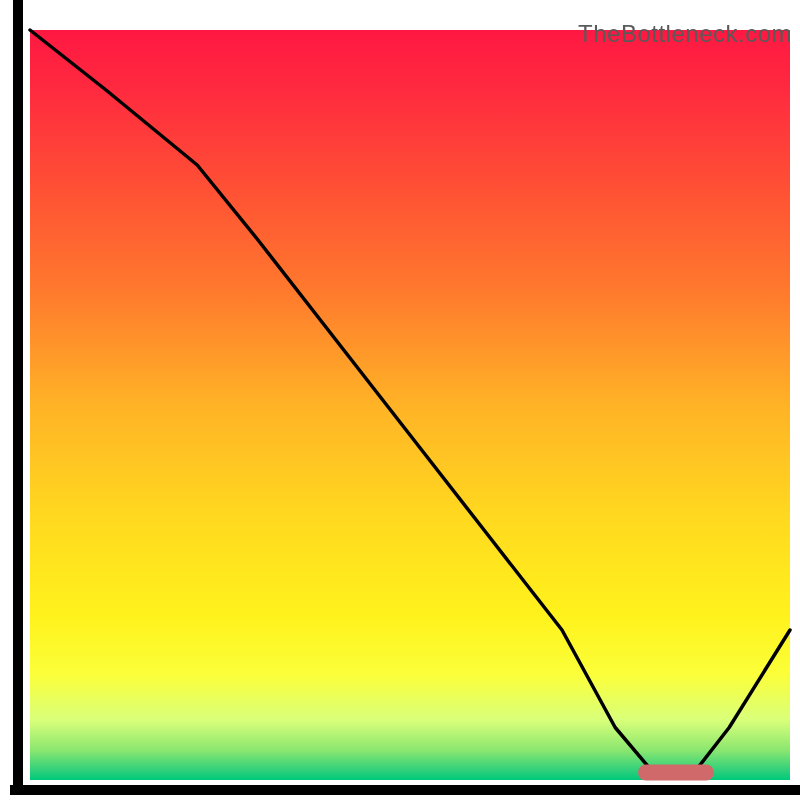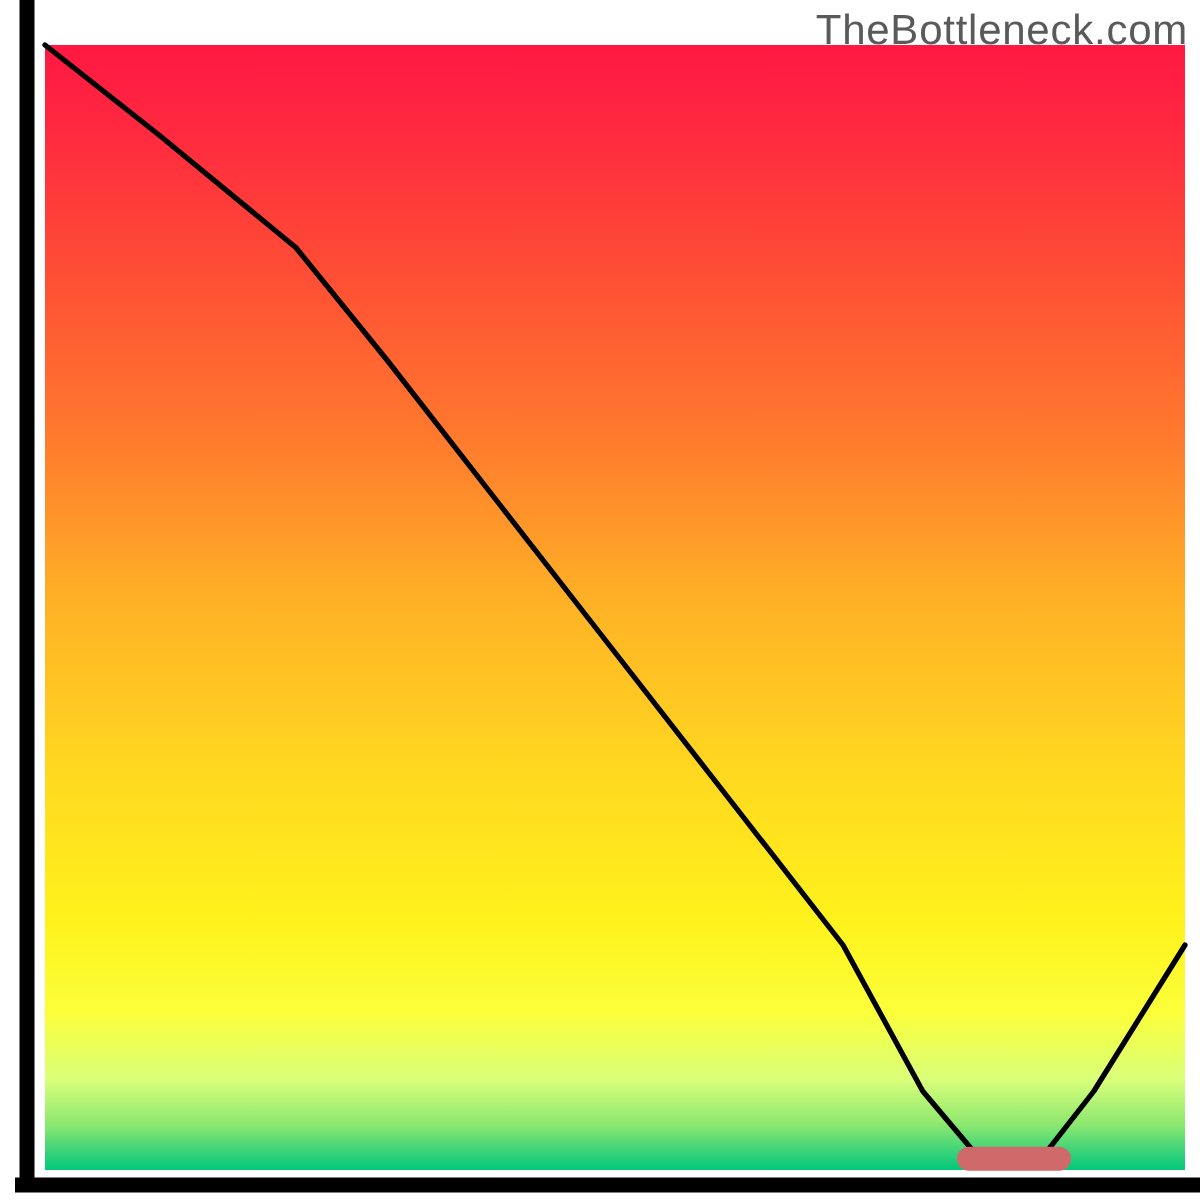--- a/index.html
+++ b/index.html
@@ -17,9 +17,9 @@
   }
   .watermark {
     position: absolute;
-    top: 4px;
+    top: 20px;
     right: 8px;
-    font-size: 28px;
+    font-size: 24px;
     color: #5a5a5a;
     letter-spacing: 0.5px;
     z-index: 10;

